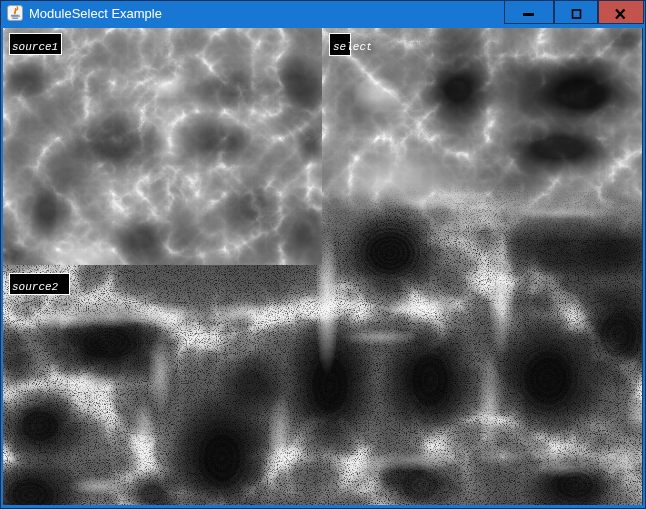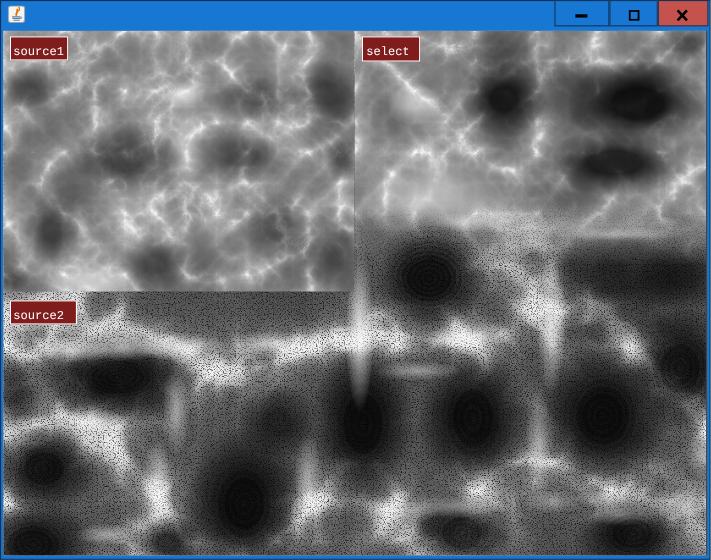--- a/index.html
+++ b/index.html
@@ -31,6 +31,7 @@
       <path d="M11.6 10.4 c1.7 0.3 1.7 1.2 -0.2 1.5" stroke="#5d7ea6" stroke-width="0.9" fill="none"></path>
       <path d="M5.2 13.4 h5.8" stroke="#5d7ea6" stroke-width="0.9"></path>
     </svg>
+    <div id="title">ModuleSelect Example</div>
     <div class="btn" id="btnmin">
         <svg width="48" height="21">
           <rect x="18" y="12" width="11" height="3" fill="#000"></rect>

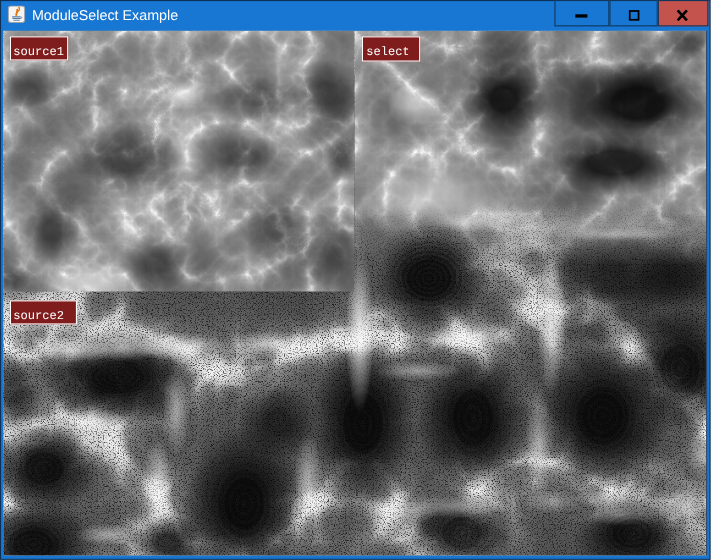--- a/index.html
+++ b/index.html
@@ -10,7 +10,7 @@
 #btnmax{left:553px;width:44px;background:#1777d3;}
 #btnclose{left:597px;width:46px;background:#c5534d;}
 #content{position:absolute;left:2px;top:27px;width:639px;height:477px;overflow:hidden;background:#999;border-right:1px solid #1c3550;}
-.lab{position:absolute;background:#7f1d1d;border:1.5px solid #fff;color:#fff;font-family:"Liberation Mono",monospace;font-size:11px;line-height:19px;padding:0 0 0 1px;box-sizing:border-box;z-index:10;}
+.lab{position:absolute;background:#000000;border:1.5px solid #fff;color:#fff;font-family:"Liberation Mono",monospace;font-size:11px;line-height:19px;padding:0 0 0 1px;box-sizing:border-box;z-index:10;font-style:italic;}
 .lab svg{display:block;margin-top:3px;}
 #lab1{left:6px;top:5px;width:53px;height:22px;}
 #lab2{left:326px;top:5px;width:53px;height:23px;}

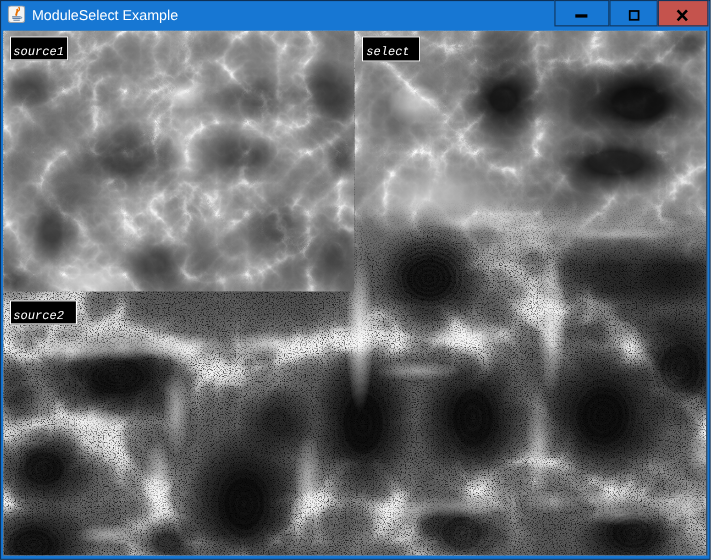--- a/index.html
+++ b/index.html
@@ -13,7 +13,7 @@
 .lab{position:absolute;background:#000000;border:1.5px solid #fff;color:#fff;font-family:"Liberation Mono",monospace;font-size:11px;line-height:19px;padding:0 0 0 1px;box-sizing:border-box;z-index:10;font-style:italic;}
 .lab svg{display:block;margin-top:3px;}
 #lab1{left:6px;top:5px;width:53px;height:22px;}
-#lab2{left:326px;top:5px;width:53px;height:23px;}
+#lab2{left:326px;top:5px;width:22px;height:23px;}
 #lab3{left:6px;top:245px;width:61px;height:22px;}
 svg{display:block;}
 .layer{position:absolute;}

